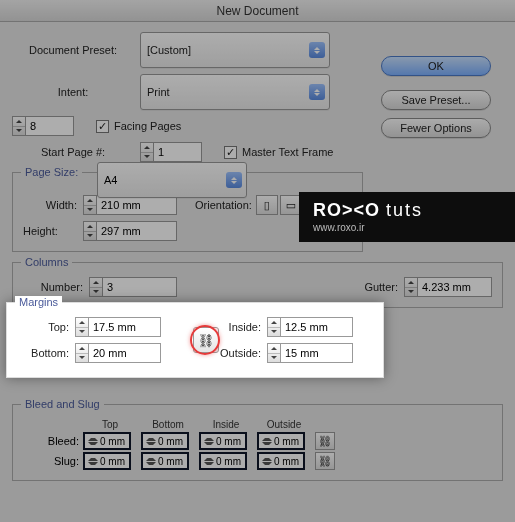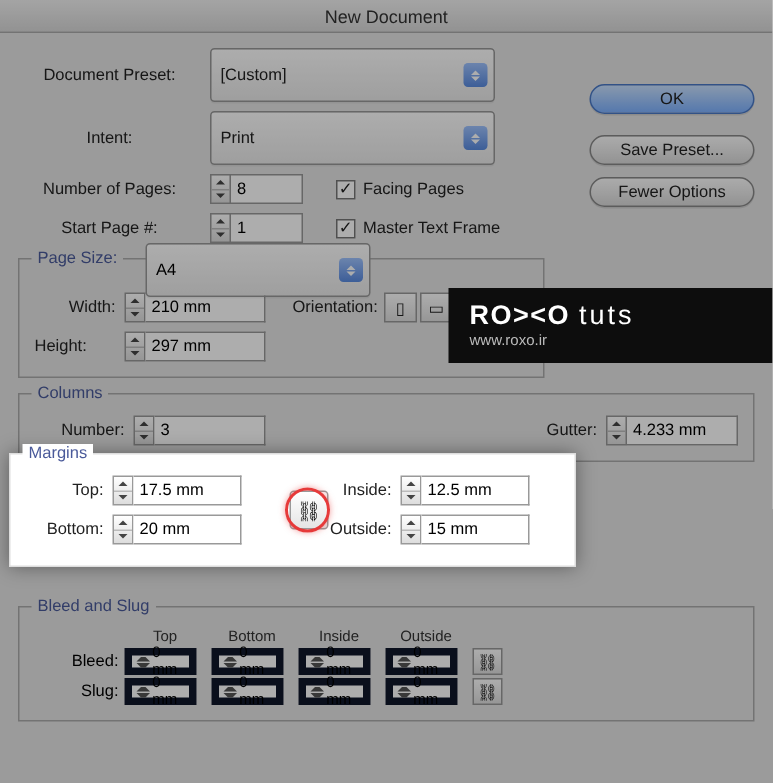--- a/index.html
+++ b/index.html
@@ -16,7 +16,7 @@
 .select .cap::after { border-top: 3px solid #fff; }
 .btn { width: 110px; height: 20px; border-radius: 10px; background: linear-gradient(#fcfcfc,#d9d9d9); border: 1px solid #888; font-size: 11px; color: #222; text-align: center; line-height: 18px; box-shadow: 0 1px 0 rgba(0,0,0,0.1); margin-bottom: 8px; }
 .btn.primary { background: linear-gradient(#c9e1ff,#7db1ff); border-color: #4a79c7; }
-.btncol { position: absolute; right: 12px; top: 34px; display: flex; flex-direction: column; align-items: center; justify-content: space-between; }
+.btncol { position: absolute; right: 24px; top: 34px; display: flex; flex-direction: column; align-items: center; justify-content: space-between; }
 .spin { display: flex; align-items: center; }
 .spin .arrows { width: 14px; height: 20px; display: flex; flex-direction: column; border: 1px solid #999; background: linear-gradient(#fff,#ddd); }
 .spin .arrows div { flex: 1; display: flex; align-items: center; justify-content: center; }

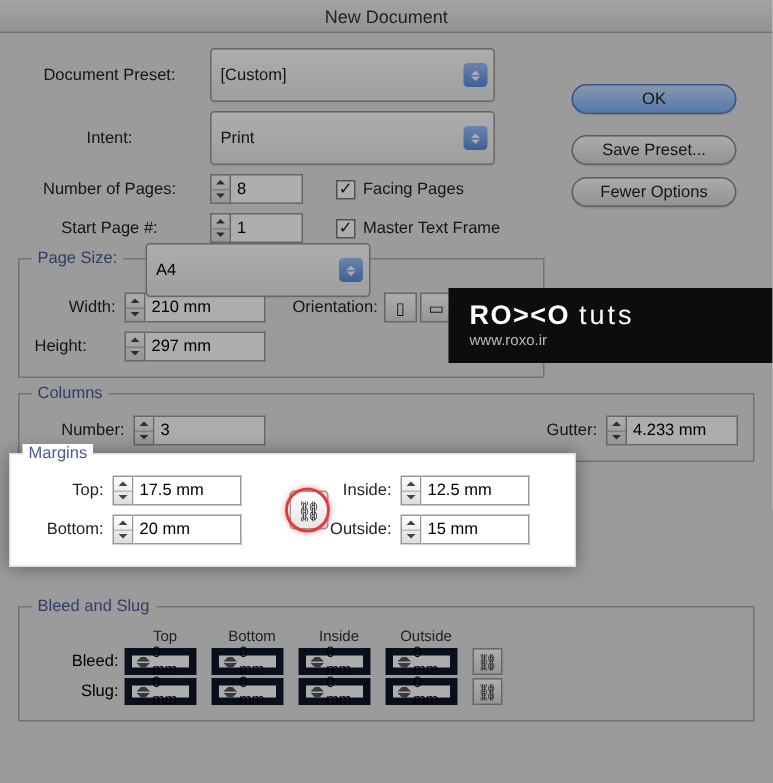--- a/index.html
+++ b/index.html
@@ -73,7 +73,6 @@
     </div>
   </div>
   <div class="row">
-    <div class="label-r">Number of Pages:</div>
     <div class="spin">
       <div class="arrows">
           <div class="up"></div>

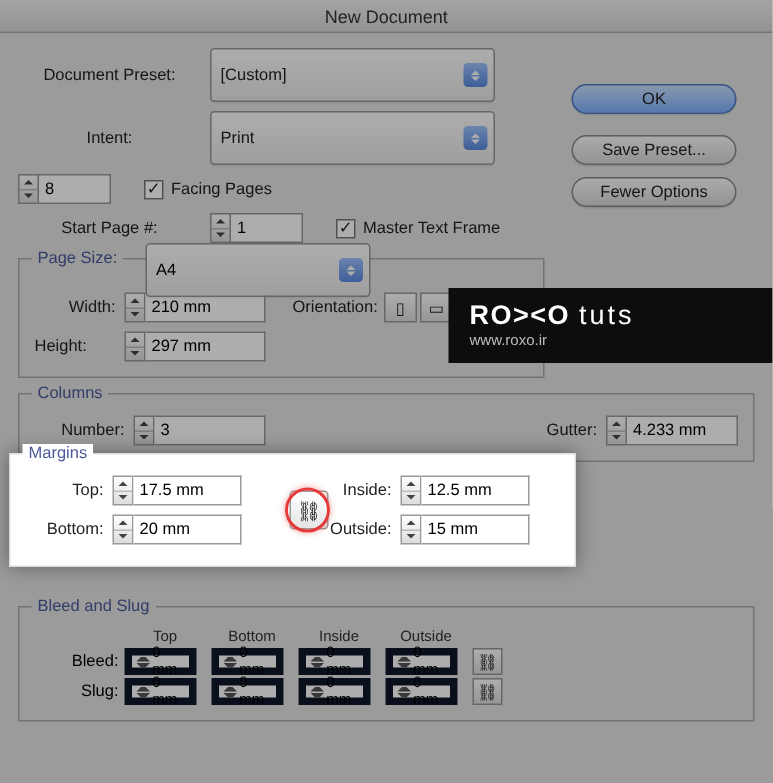--- a/index.html
+++ b/index.html
@@ -39,7 +39,7 @@
 .red-ring { position: absolute; width: 30px; height: 30px; border: 2px solid #e63a3a; border-radius: 50%; left: 183px; top: 22px; box-shadow: 0 0 4px rgba(230,58,58,0.5); pointer-events: none; }
 .tbl { display: grid; grid-template-columns: 56px 54px 54px 54px 54px 28px; gap: 2px 4px; align-items: center; font-size: 11px; }
 .tbl .hd { text-align: center; color: #333; font-size: 10px; }
-.mini { width: 48px; height: 18px; border: 5px solid #0f172a; background: #fff; padding: 0 3px; font-size: 10px; display: flex; align-items: center; }
+.mini { width: 48px; height: 18px; border: 2px solid #0f172a; background: #fff; padding: 0 3px; font-size: 10px; display: flex; align-items: center; }
 .mini .ar { width: 10px; display: flex; flex-direction: column; margin-right: 2px; }
 .mini .ar::before { content: ""; border-left: 3px solid transparent; border-right: 3px solid transparent; border-bottom: 3px solid #555; margin-bottom: 1px; }
 .mini .ar::after { content: ""; border-left: 3px solid transparent; border-right: 3px solid transparent; border-top: 3px solid #555; }

